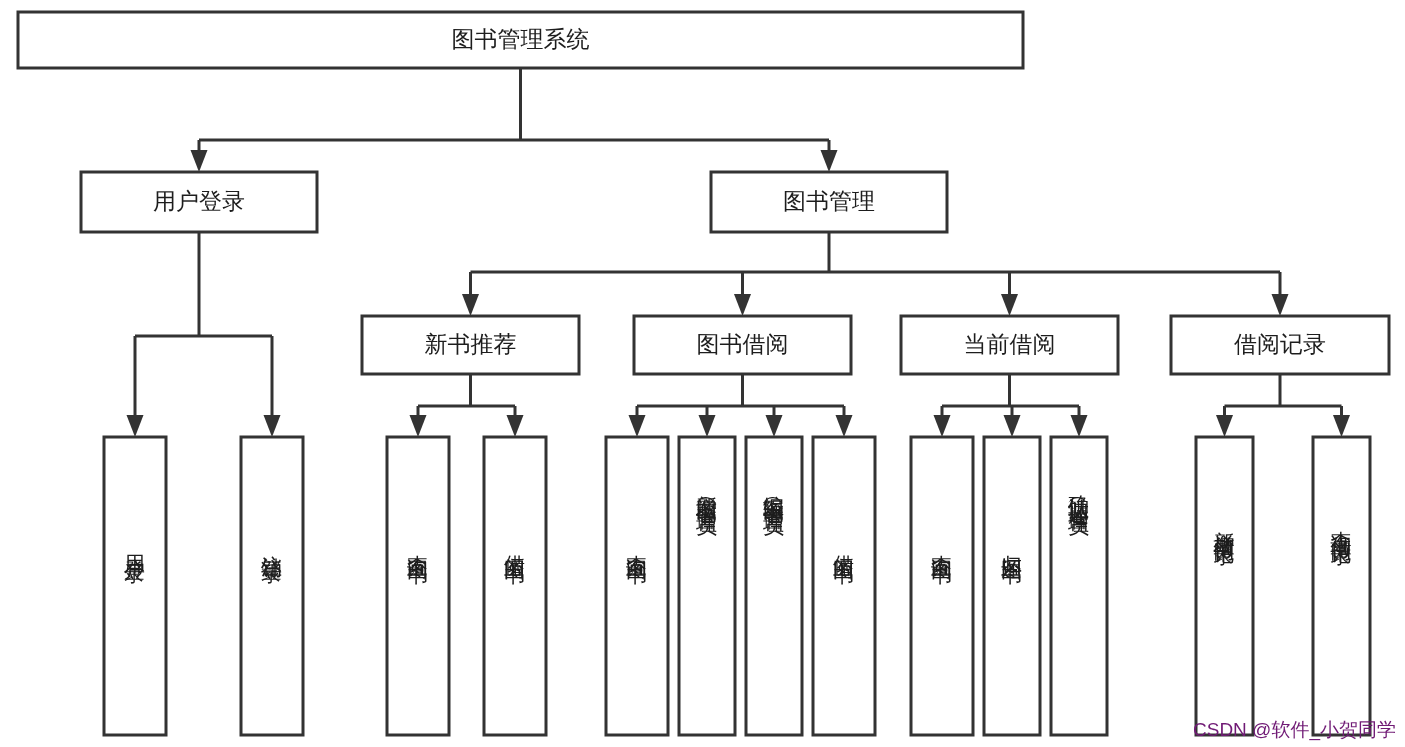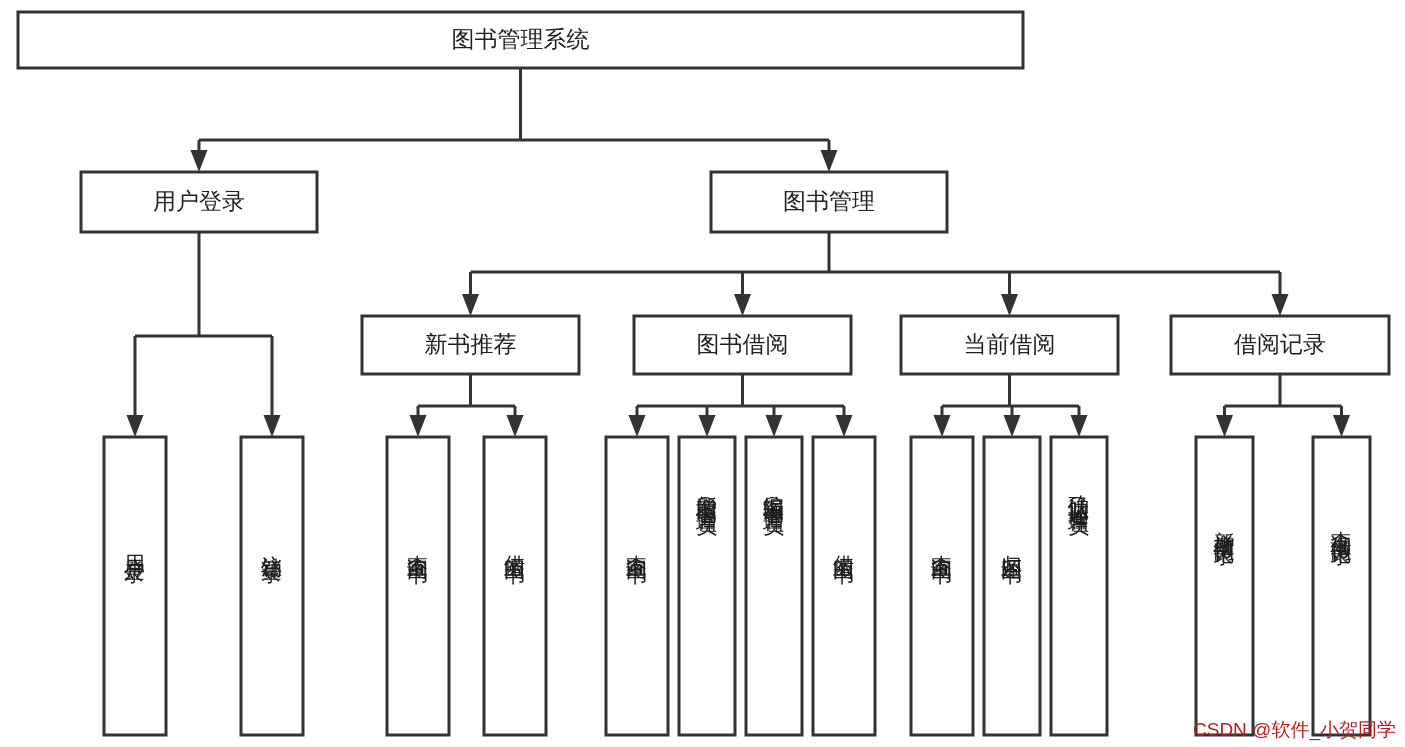--- a/index.html
+++ b/index.html
@@ -178,7 +178,7 @@
       <div class="node-label-v" style="left: 1224.5px; top: 514px;">新增借阅记录</div>
       <div class="node-label-v" style="left: 1341.5px; top: 514px;">查询借阅记录</div>
     </div>
-  <div class="watermark" id="watermark" style="left: 1193px; top: 717px; color: #b91c1c;">CSDN @软件_小贺同学</div>
+  <div class="watermark" id="watermark" style="left: 1193px; top: 717px; color: #701a75;">CSDN @软件_小贺同学</div>
 </div>
 
 </body></html>

